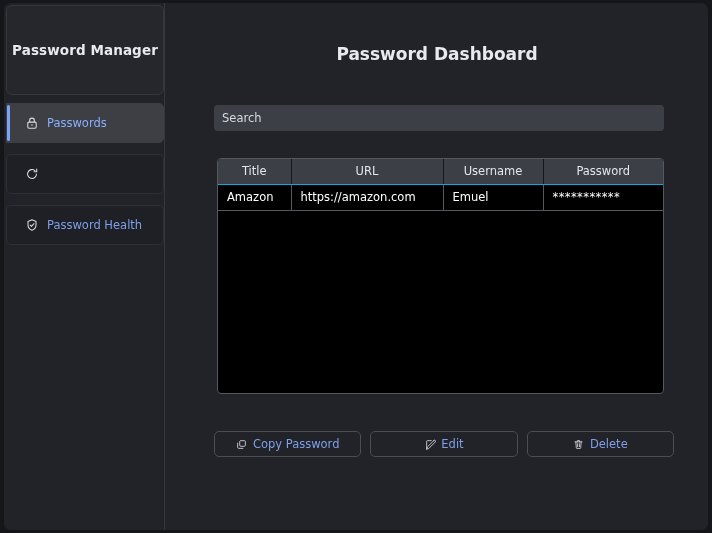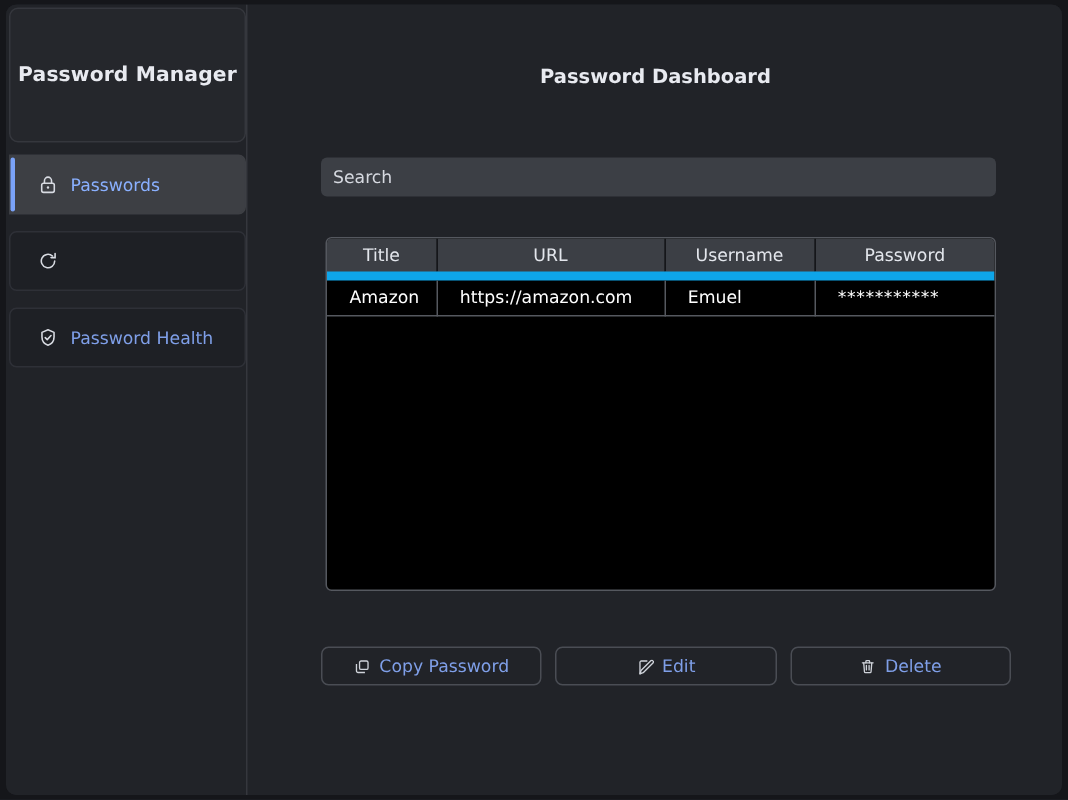--- a/index.html
+++ b/index.html
@@ -138,7 +138,7 @@
     width: 542px;
     text-align: center;
     color: #e8eaf0;
-    font-size: 13px;
+    font-size: 17px;
     font-weight: bold;
   }
 

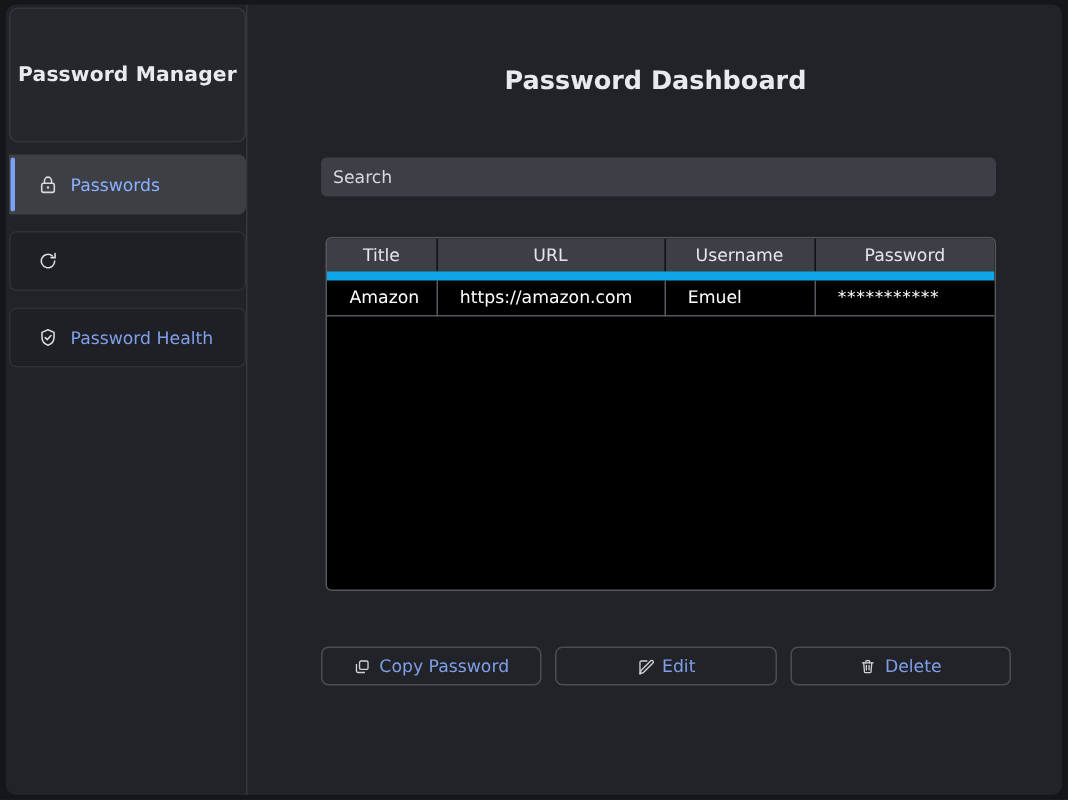--- a/index.html
+++ b/index.html
@@ -187,7 +187,7 @@
     height: 25px;
     text-align: center;
     border-right: 1px solid #15161a;
-    border-bottom: 6px solid #0ea5e9;
+    border-bottom: 1px solid #0ea5e9;
   }
   table.pw-table th:last-child { border-right: none; }
 

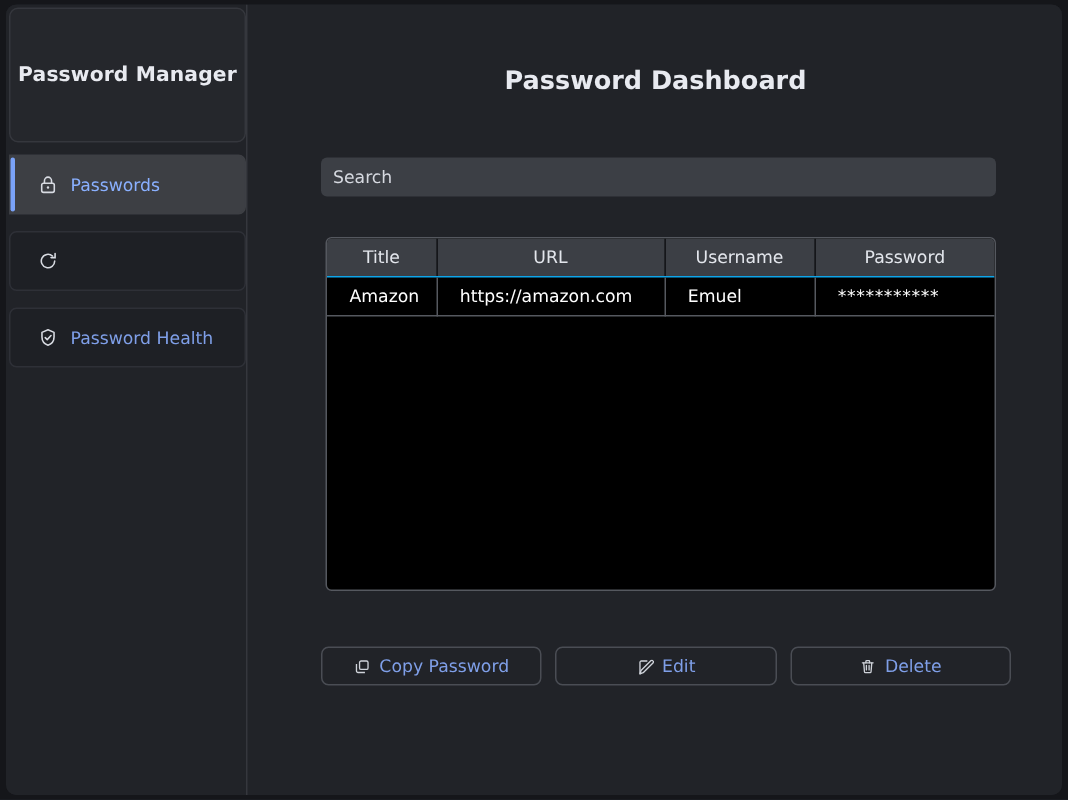--- a/index.html
+++ b/index.html
@@ -197,7 +197,7 @@
     font-size: 11.5px;
     height: 26px;
     text-align: left;
-    padding-left: 15px;
+    padding-left: 9px;
     border-right: 1px solid #55585f;
     border-bottom: 1px solid #55585f;
     white-space: nowrap;

